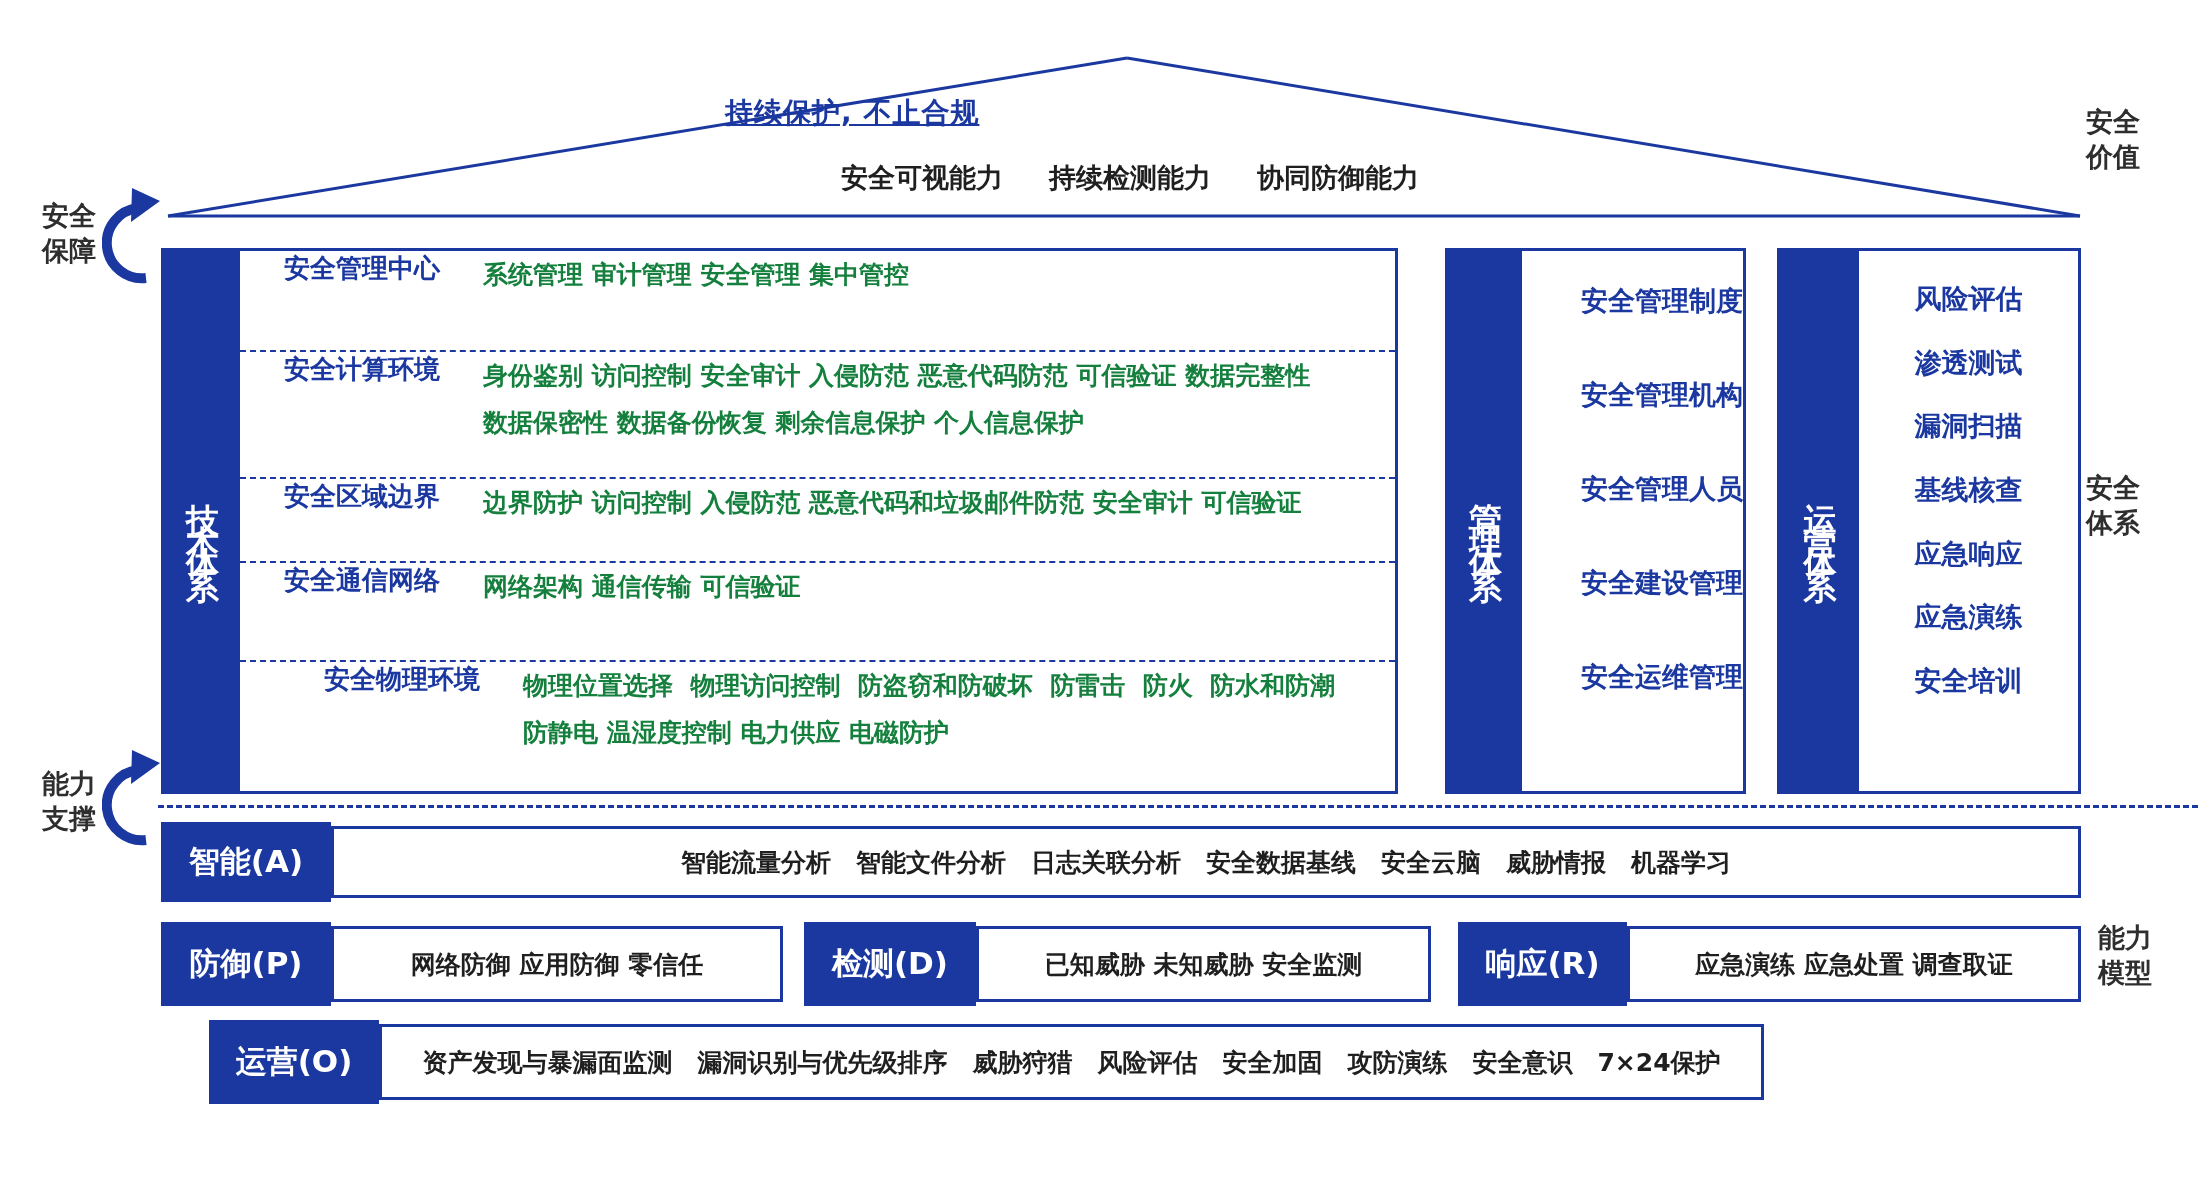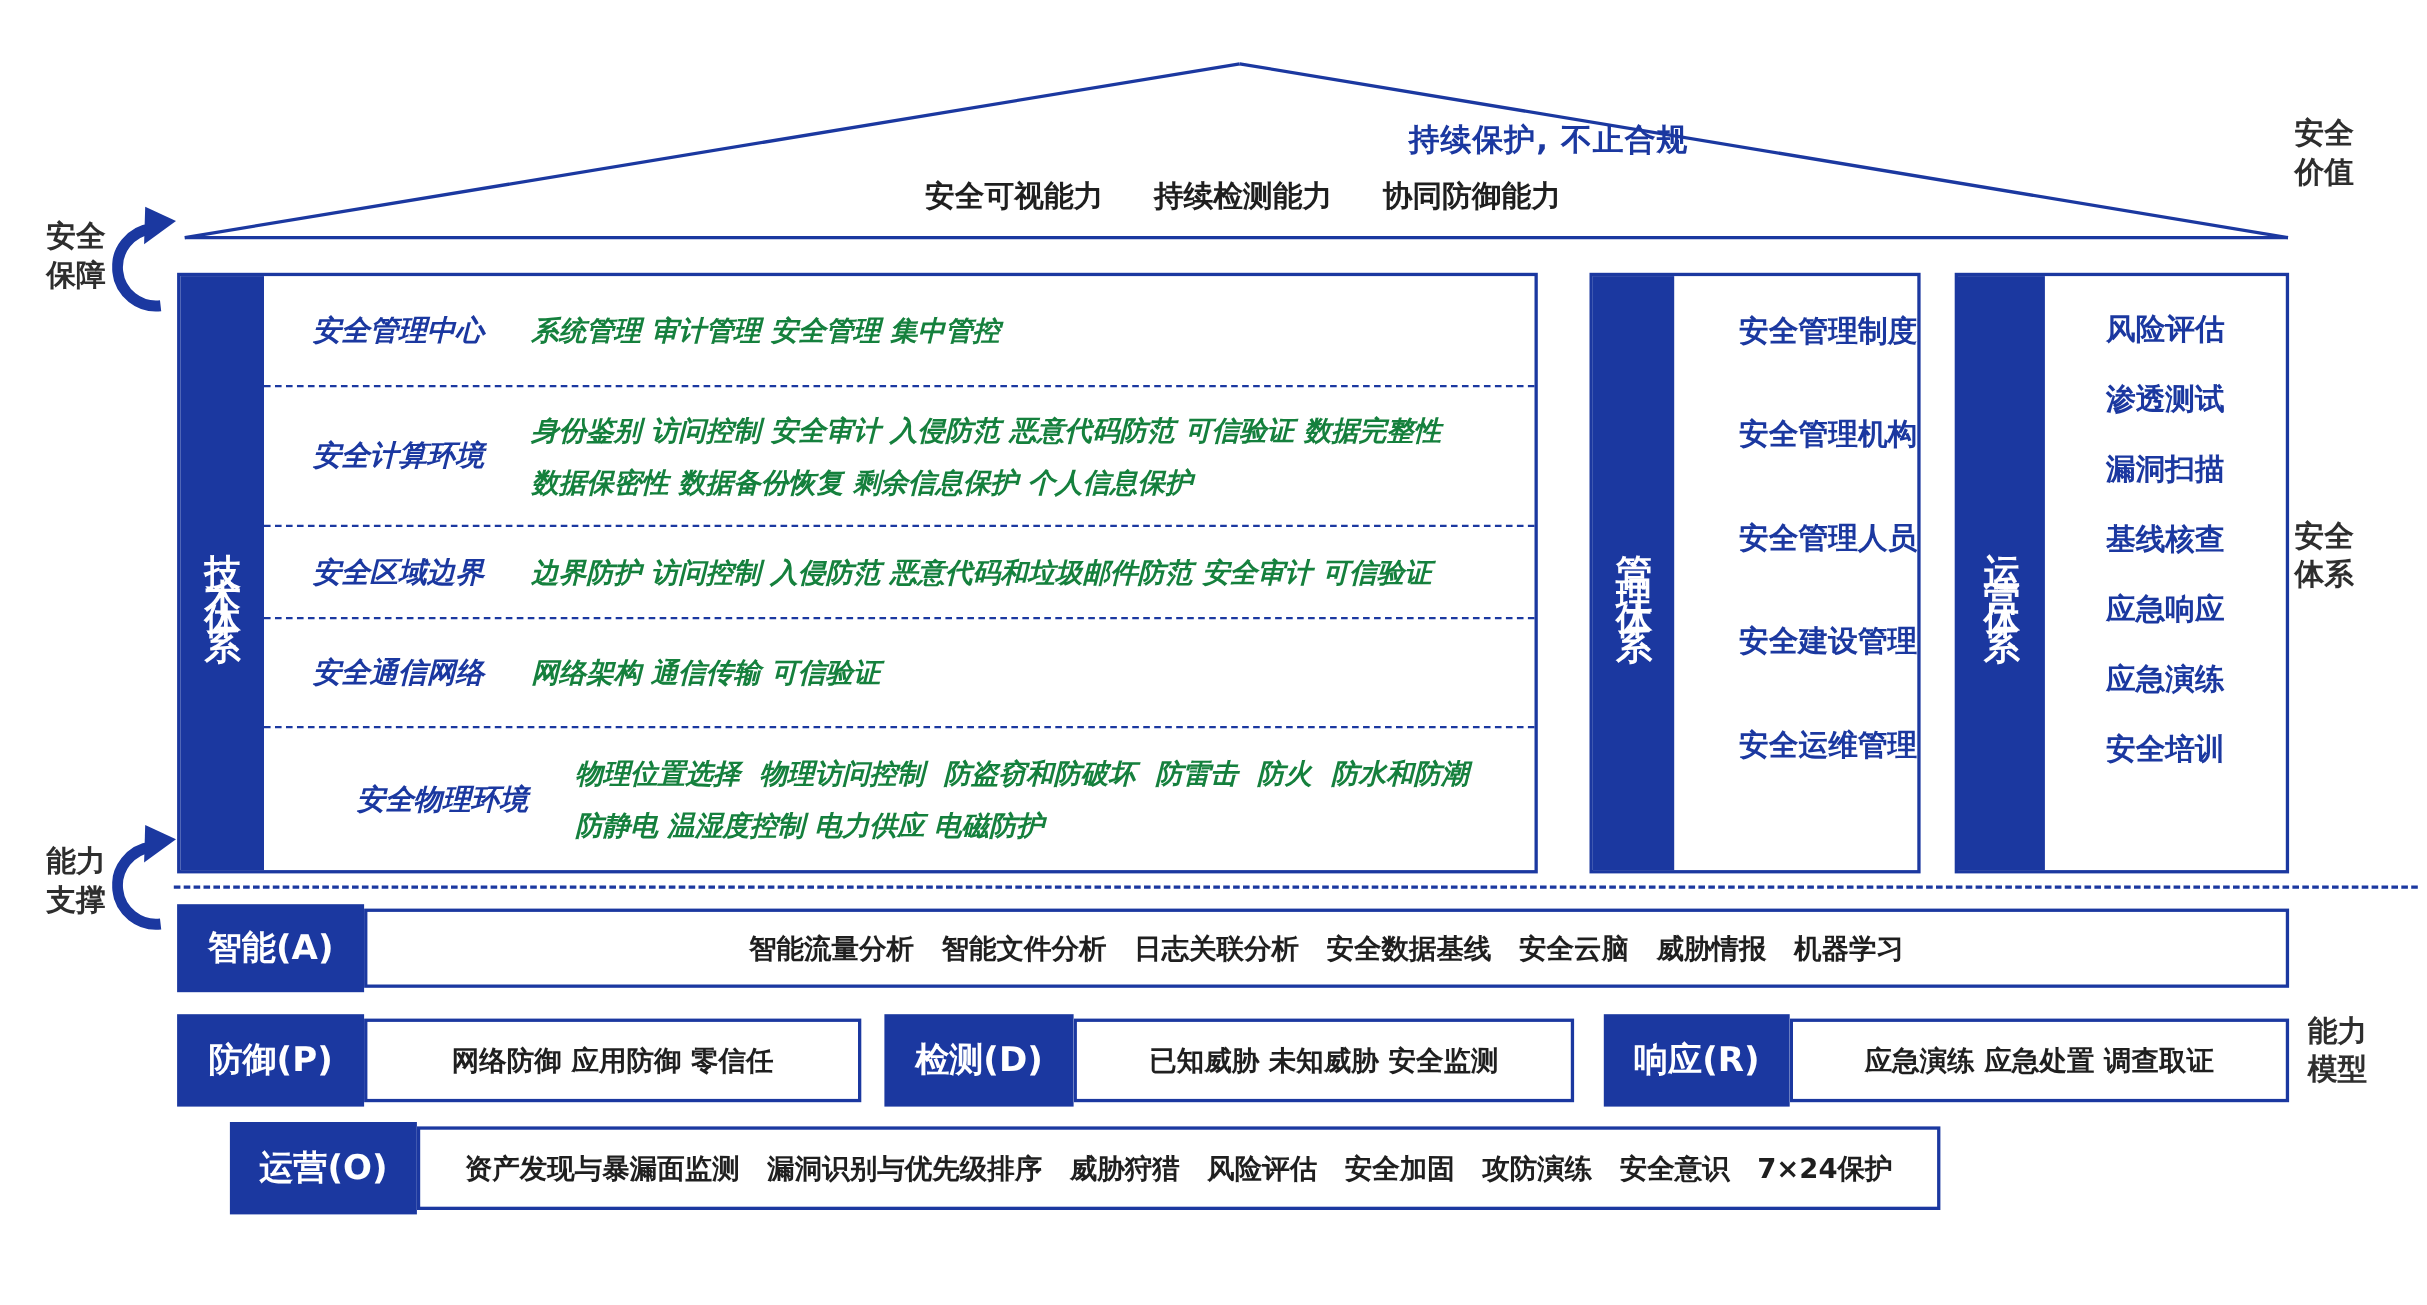--- a/index.html
+++ b/index.html
@@ -14,7 +14,7 @@
 
   
   #roof-svg{left:0;top:0;}
-  .roof-slogan{left:725px;top:108px;width:810px;text-align:right;font-size:28px;letter-spacing:1px;}
+  .roof-slogan{left:725px;top:94px;width:810px;text-align:left;font-size:28px;letter-spacing:1px;text-decoration:underline;}
   .roof-caps{left:560px;top:160px;width:1140px;display:flex;justify-content:center;gap:46px;font-size:27px;}
 
   

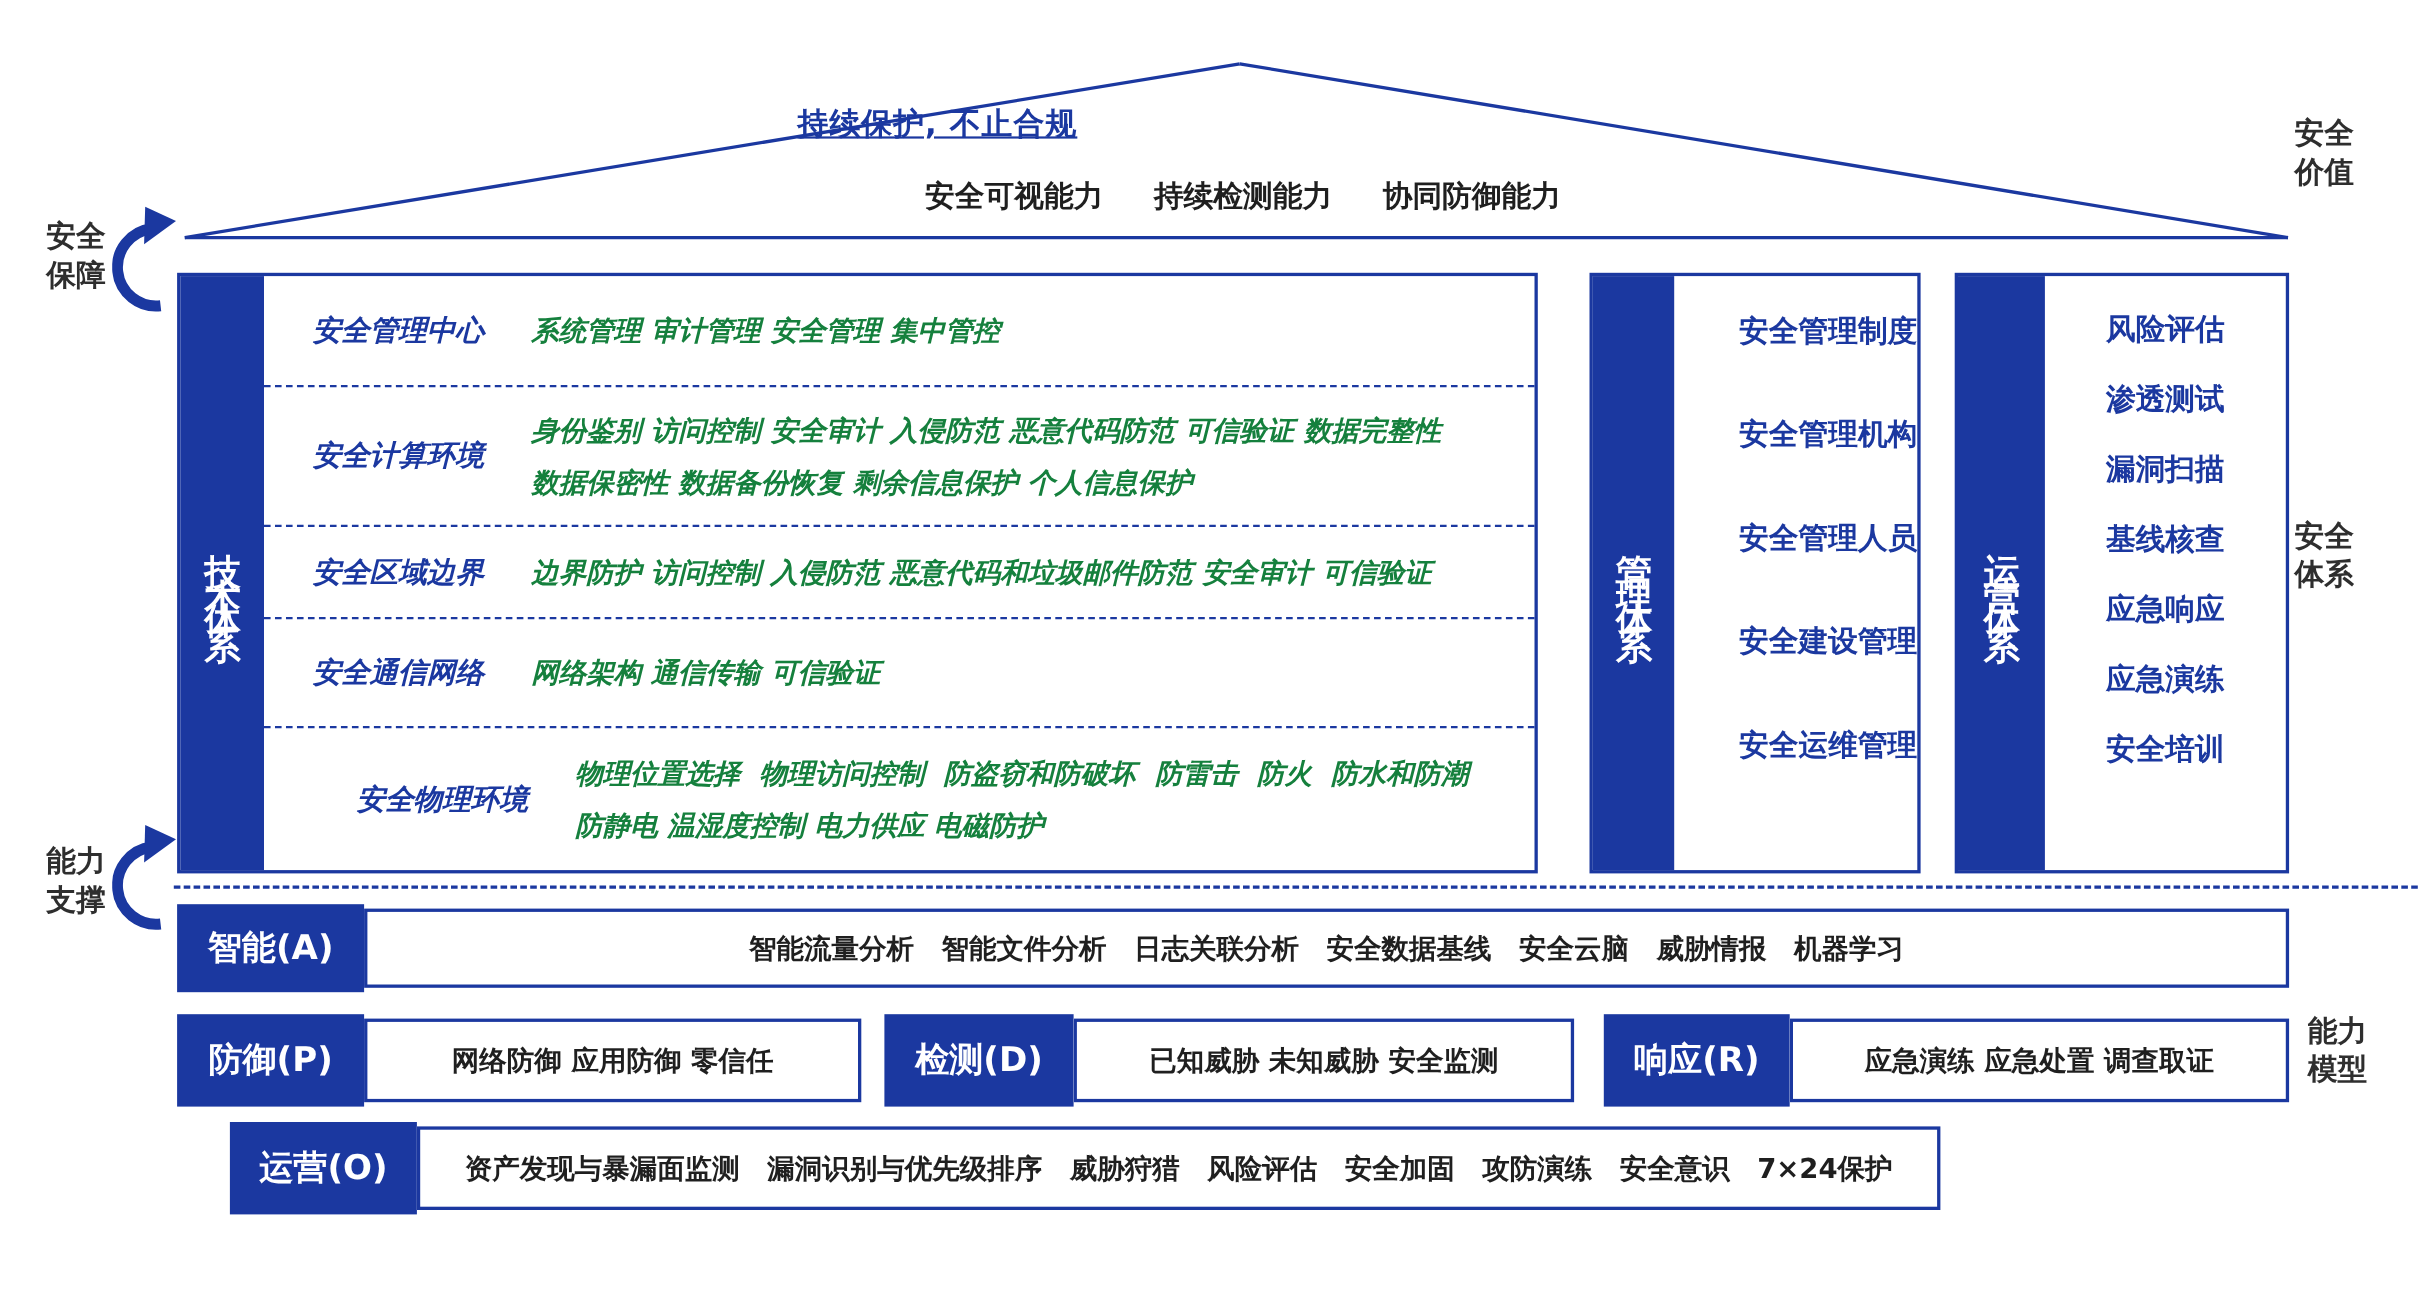--- a/index.html
+++ b/index.html
@@ -28,7 +28,7 @@
 
   
   .trows{flex:1;display:flex;flex-direction:column;}
-  .trow{display:flex;align-items:center;font-style:italic;}
+  .trow{display:flex;}
   .trow.sep{border-bottom:2px dashed #1b38a0;}
   .trow-label{margin-left:44px;width:199px;flex:none;font-size:26px;color:#1b38a0;}
   .trow-content{flex:1;font-size:25px;line-height:47px;color:#15803d;}

